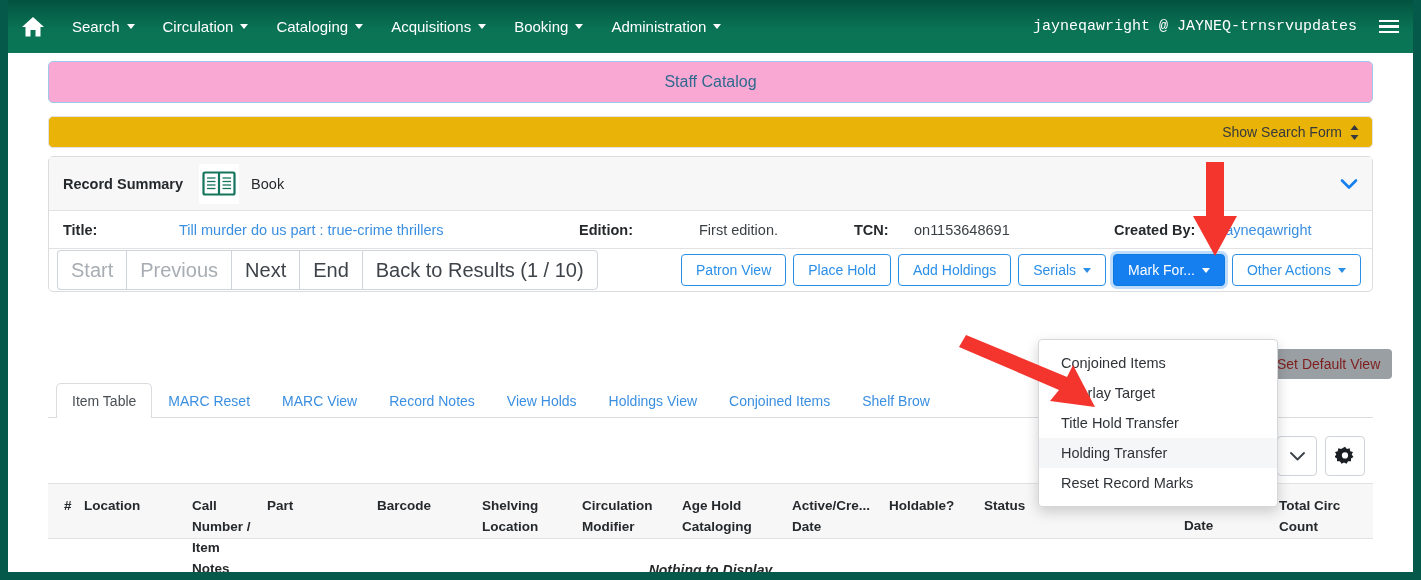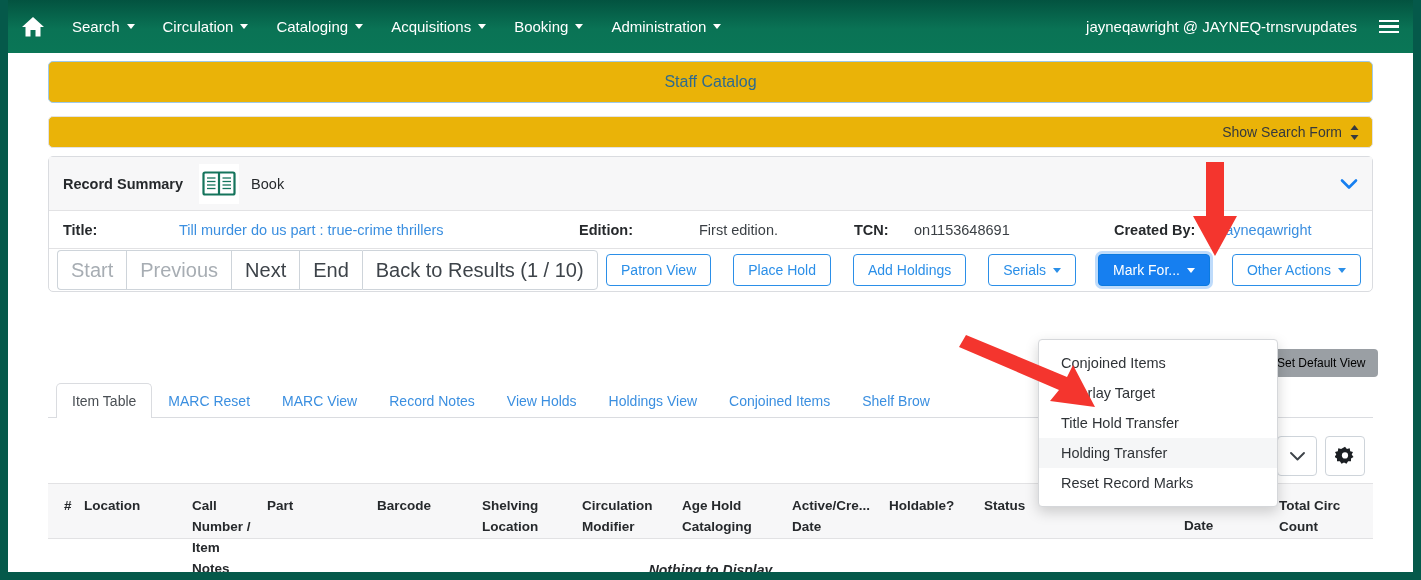--- a/index.html
+++ b/index.html
@@ -61,7 +61,7 @@
     padding-right: 22px;
     gap: 22px;
   }
-  .nav-user { color: #ffffff; font-size: 15px; white-space: nowrap; cursor: pointer; }
+  .nav-user { color: #ffffff; font-size: 15px; white-space: nowrap; cursor: pointer; font-family: Liberation Mono, monospace; }
   .nav-burger { display: flex; flex-direction: column; gap: 3px; cursor: pointer; }
   .nav-burger i { display:block; width: 20px; height: 2.5px; background: #fff; }
 

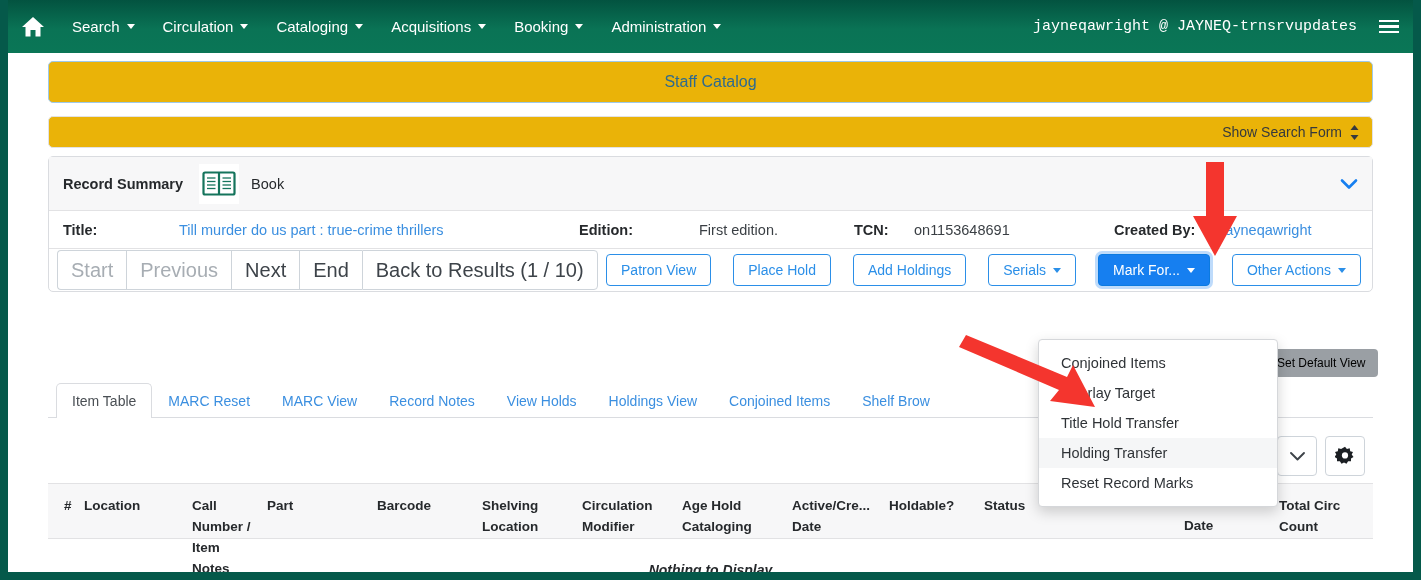--- a/index.html
+++ b/index.html
@@ -71,7 +71,7 @@
   .catalog-banner {
     position: absolute; left: 40px; top: 8px;
     width: 1325px; height: 42px;
-    background: #eab308;
+    background: #f9a8d4;
     border: 1px solid #9ec9ea;
     border-radius: 5px;
     display: flex; align-items: center; justify-content: center;

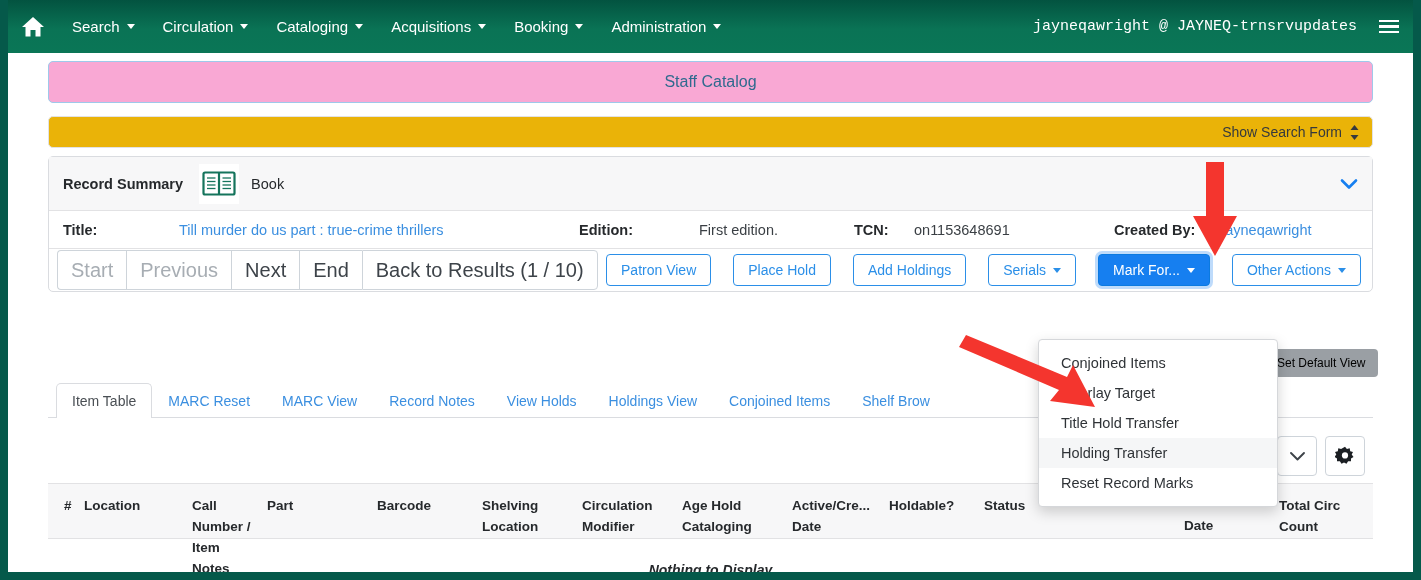--- a/index.html
+++ b/index.html
@@ -155,7 +155,7 @@
 
   .rs-right-actions {
     margin-left: auto;
-    display: flex; align-items: flex-start; gap: 22px;
+    display: flex; align-items: flex-start; gap: 7px;
     padding-right: 3px;
   }
   .btn-outline {

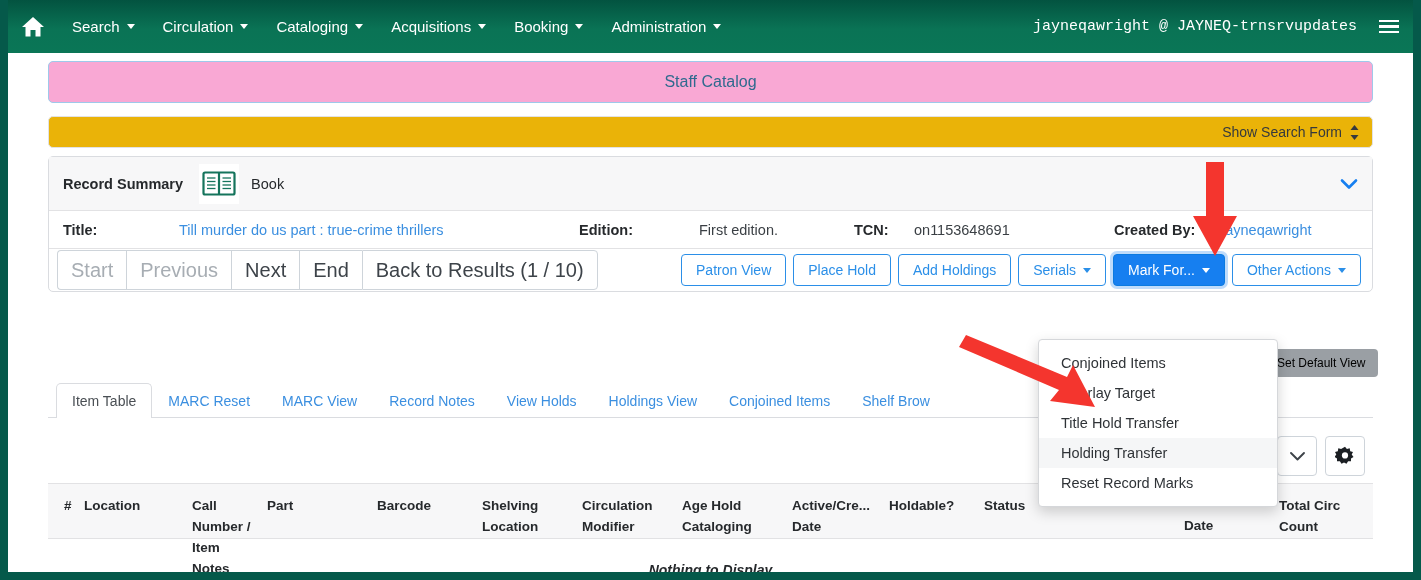--- a/index.html
+++ b/index.html
@@ -188,10 +188,10 @@
   .set-default-view {
     position: absolute; left: 1257px; top: 296px;
     background: #9a9fa4;
-    color: #000000;
+    color: #7f1d1d;
     border: none;
     border-radius: 4px;
-    font-size: 12px;
+    font-size: 14px;
     padding: 7px 12px;
     cursor: pointer;
     font-family: "Liberation Sans", sans-serif;

